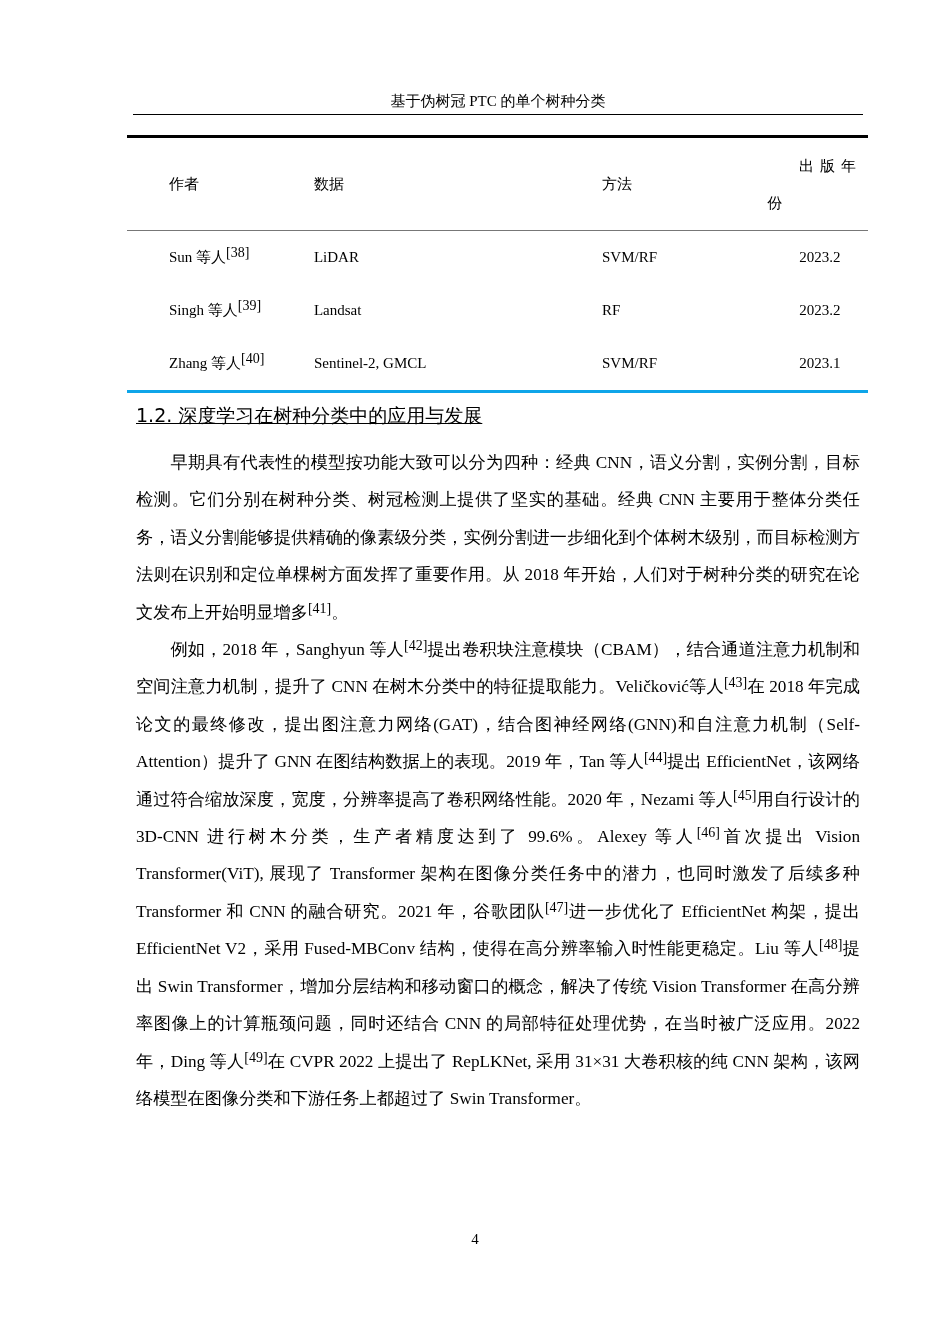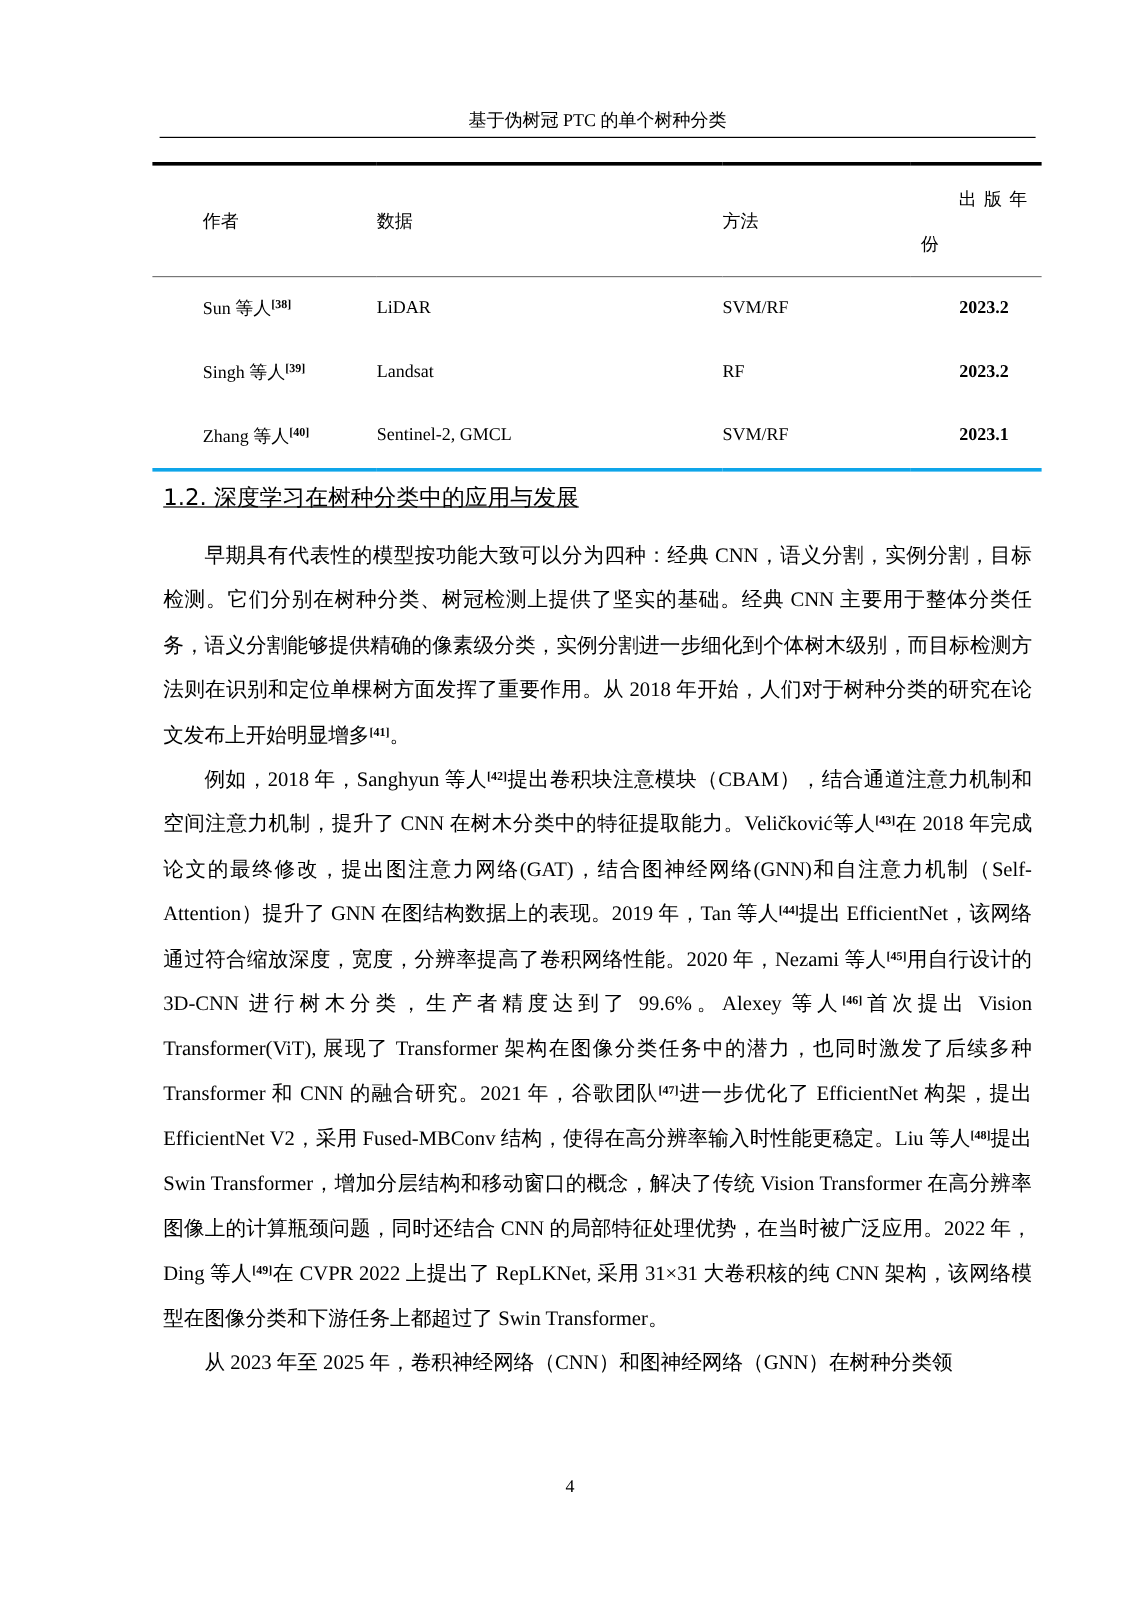--- a/index.html
+++ b/index.html
@@ -30,7 +30,7 @@
   .year-head .l2 { position: absolute; left: 8px; top: 56px; }
   td.c4 { padding-left: 40px; font-weight: bold; }
   th.c4 { width: 111px; }
-  sup { font-size: 10px; vertical-align: 5px; line-height: 0; font-weight: bold; }
+  sup { font-size: 14px; vertical-align: 5px; line-height: 0; }
   .section-title {
     position: absolute; left: 136px; top: 403px;
     font-family: "DejaVu Sans", "Liberation Sans", sans-serif; font-size: 19px; line-height: 24px; text-decoration: underline;

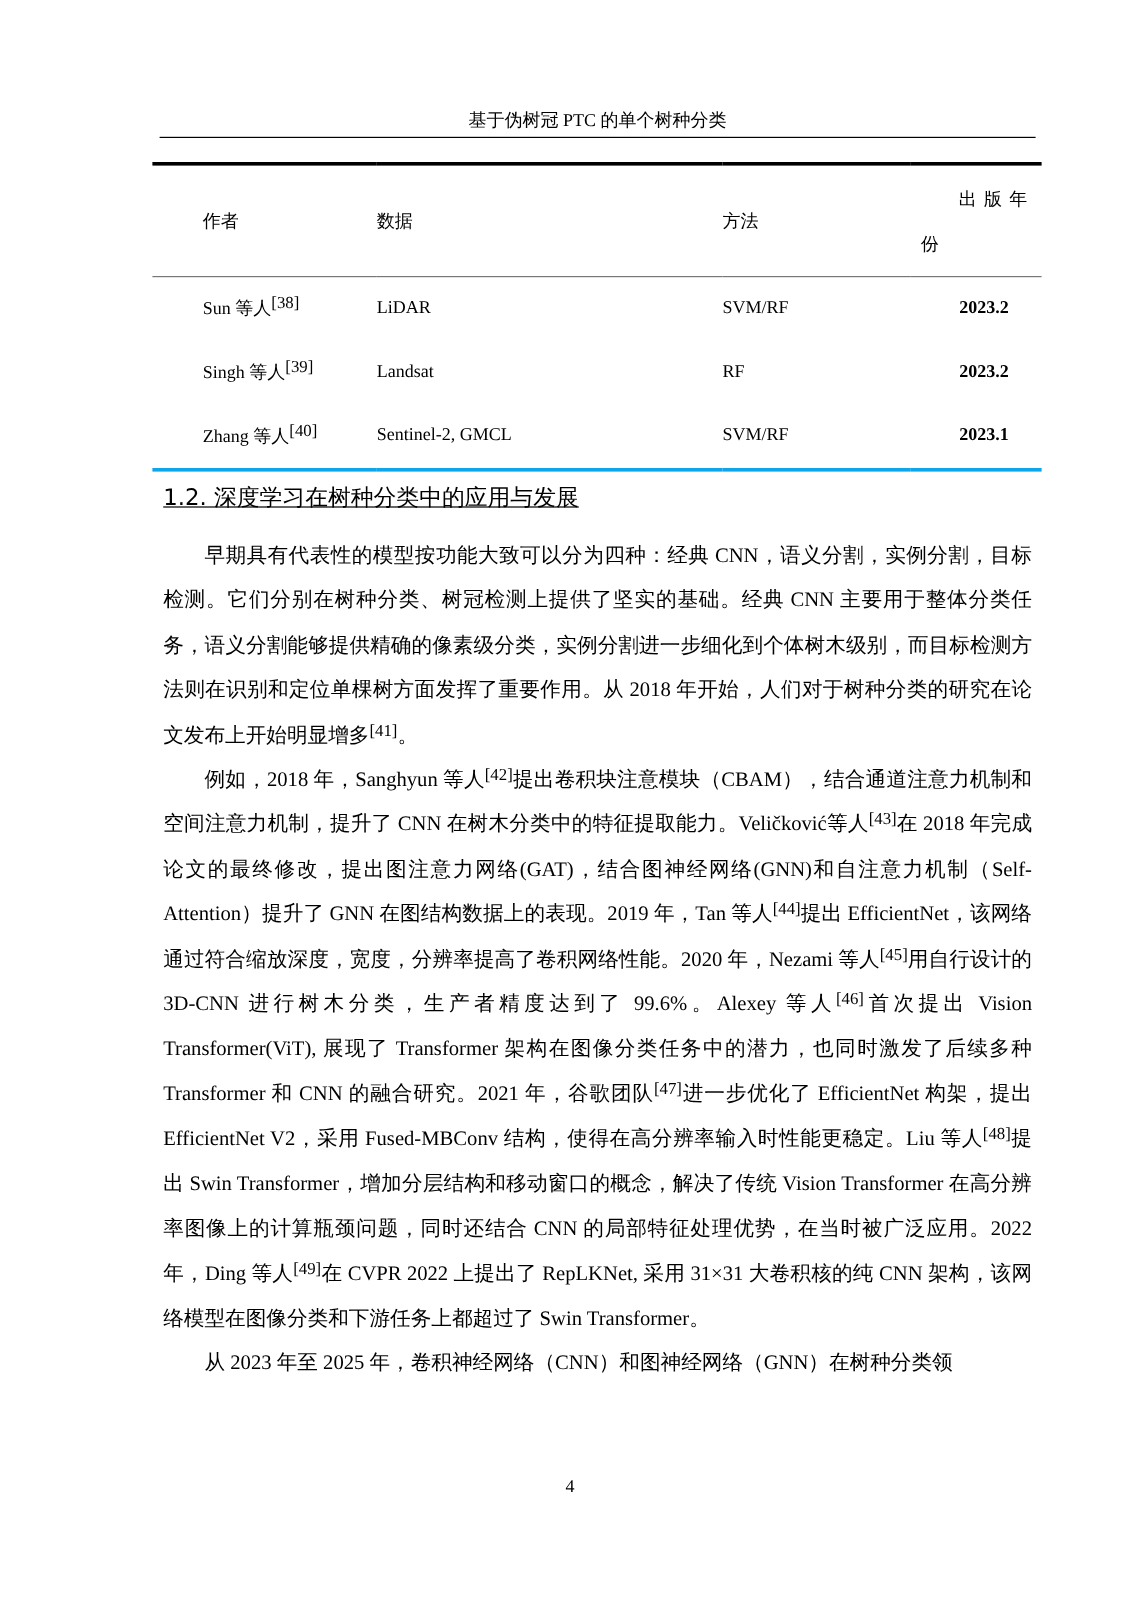--- a/index.html
+++ b/index.html
@@ -28,7 +28,7 @@
   .year-head { position: relative; margin-left: 20px; }
   .year-head .l1 { position: absolute; right: 6px; top: 19px; letter-spacing: 6px; }
   .year-head .l2 { position: absolute; left: 8px; top: 56px; }
-  td.c4 { padding-left: 40px; font-weight: bold; }
+  td.c4 { padding-left: 40px; }
   th.c4 { width: 111px; }
   sup { font-size: 14px; vertical-align: 5px; line-height: 0; }
   .section-title {

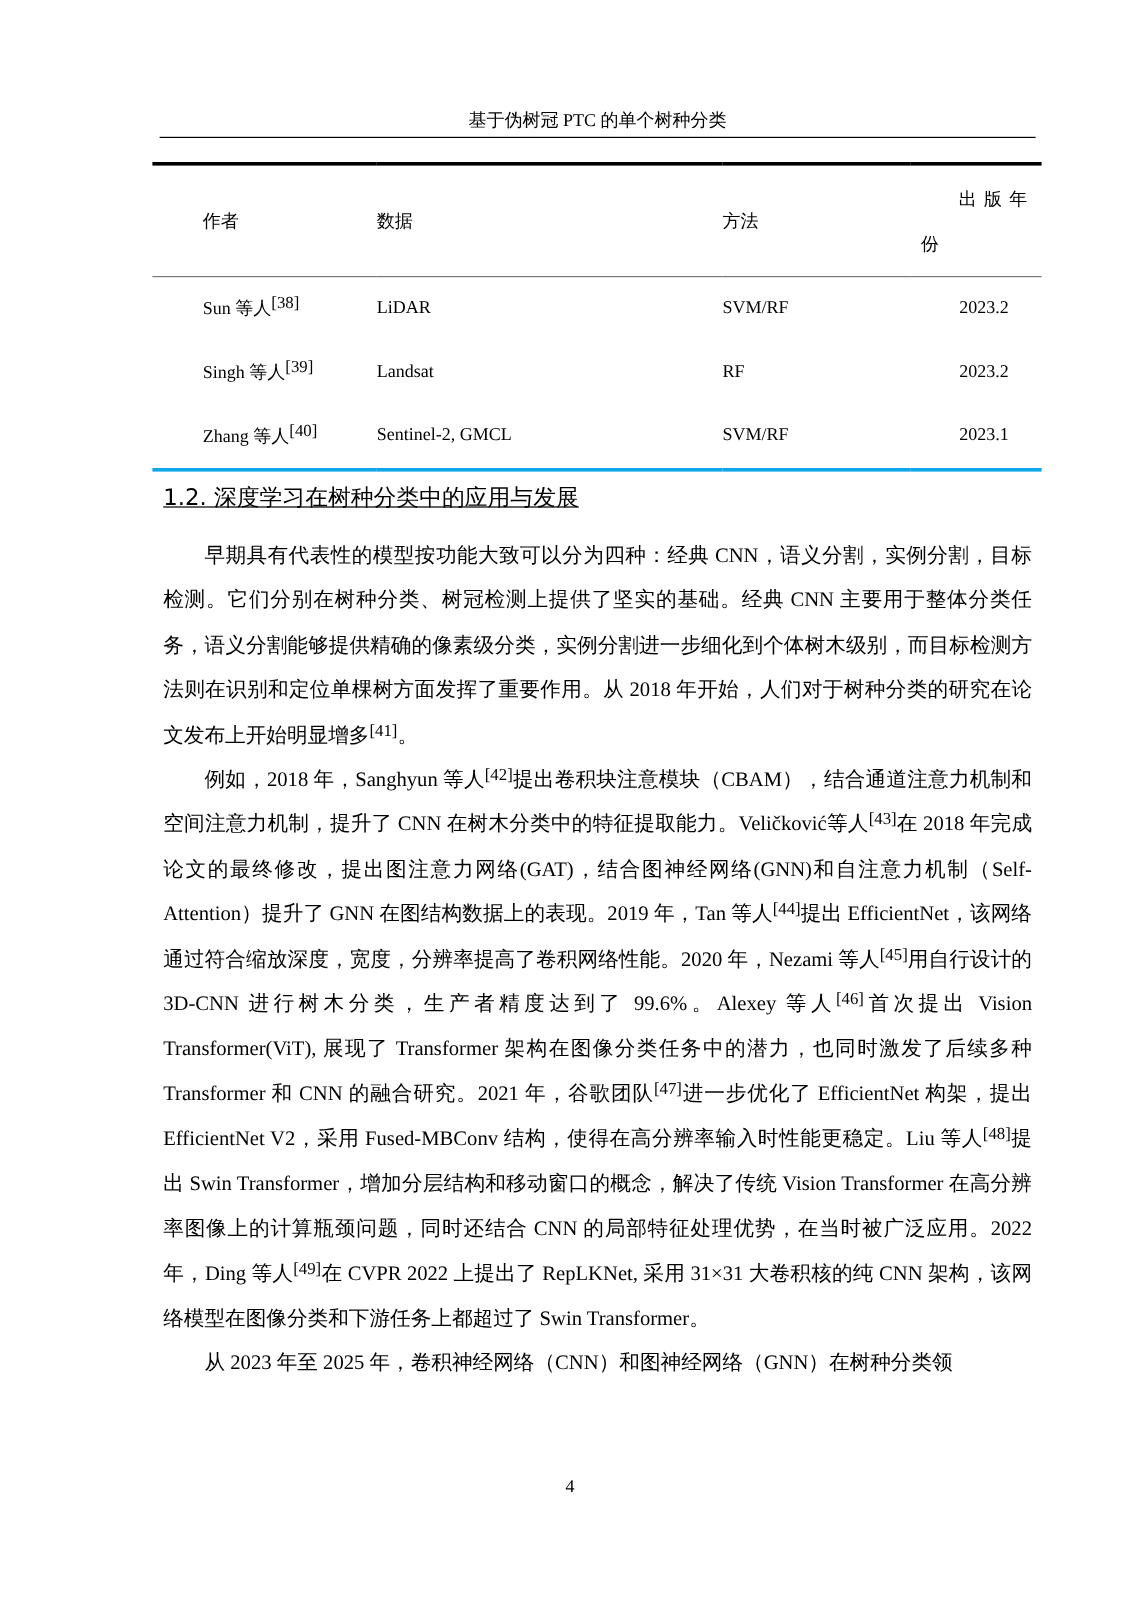--- a/index.html
+++ b/index.html
@@ -91,7 +91,6 @@
 <div class="body-text">
   <p><span>早期具有代表性的模型按功能大致可以分为四种：经典 CNN，语义分割，实例分割，目标检测。它们分别在树种分类、树冠检测上提供了坚实的基础。经典 CNN 主要用于整体分类任务，语义分割能够提供精确的像素级分类，实例分割进一步细化到个体树木级别，而目标检测方法则在识别和定位单棵树方面发挥了重要作用。从 2018 年开始，人们对于树种分类的研究在论文发布上开始明显增多</span><sup>[41]</sup><span>。</span></p>
   <p><span>例如，2018 年，Sanghyun 等人</span><sup>[42]</sup><span>提出卷积块注意模块（CBAM），结合通道注意力机制和空间注意力机制，提升了 CNN 在树木分类中的特征提取能力。Veličković等人</span><sup>[43]</sup><span>在 2018 年完成论文的最终修改，提出图注意力网络(GAT)，结合图神经网络(GNN)和自注意力机制（Self-Attention）提升了 GNN 在图结构数据上的表现。2019 年，Tan 等人</span><sup>[44]</sup><span>提出 EfficientNet，该网络 通过符合缩放深度，宽度，分辨率提高了卷积网络性能。2020 年，Nezami 等人</span><sup>[45]</sup><span>用自行设计的 3D-CNN 进行树木分类，生产者精度达到了 99.6%。Alexey 等人</span><sup>[46]</sup><span>首次提出 Vision Transformer(ViT), 展现了 Transformer 架构在图像分类任务中的潜力，也同时激发了后续多种 Transformer 和 CNN 的融合研究。2021 年，谷歌团队</span><sup>[47]</sup><span>进一步优化了 EfficientNet 构架，提出 EfficientNet V2，采用 Fused-MBConv 结构，使得在高分辨率输入时性能更稳定。Liu 等人</span><sup>[48]</sup><span>提出 Swin Transformer，增加分层结构和移动窗口的概念，解决了传统 Vision Transformer 在高分辨率图像上的计算瓶颈问题，同时还结合 CNN 的局部特征处理优势，在当时被广泛应用。2022 年，Ding 等人</span><sup>[49]</sup><span>在 CVPR 2022 上提出了 RepLKNet, 采用 31×31 大卷积核的纯 CNN 架构，该网络模型在图像分类和下游任务上都超过了 Swin Transformer。</span></p>
-  <p>从 2023 年至 2025 年，卷积神经网络（CNN）和图神经网络（GNN）在树种分类领</p>
 </div>
 
 <div class="page-num">4</div>

